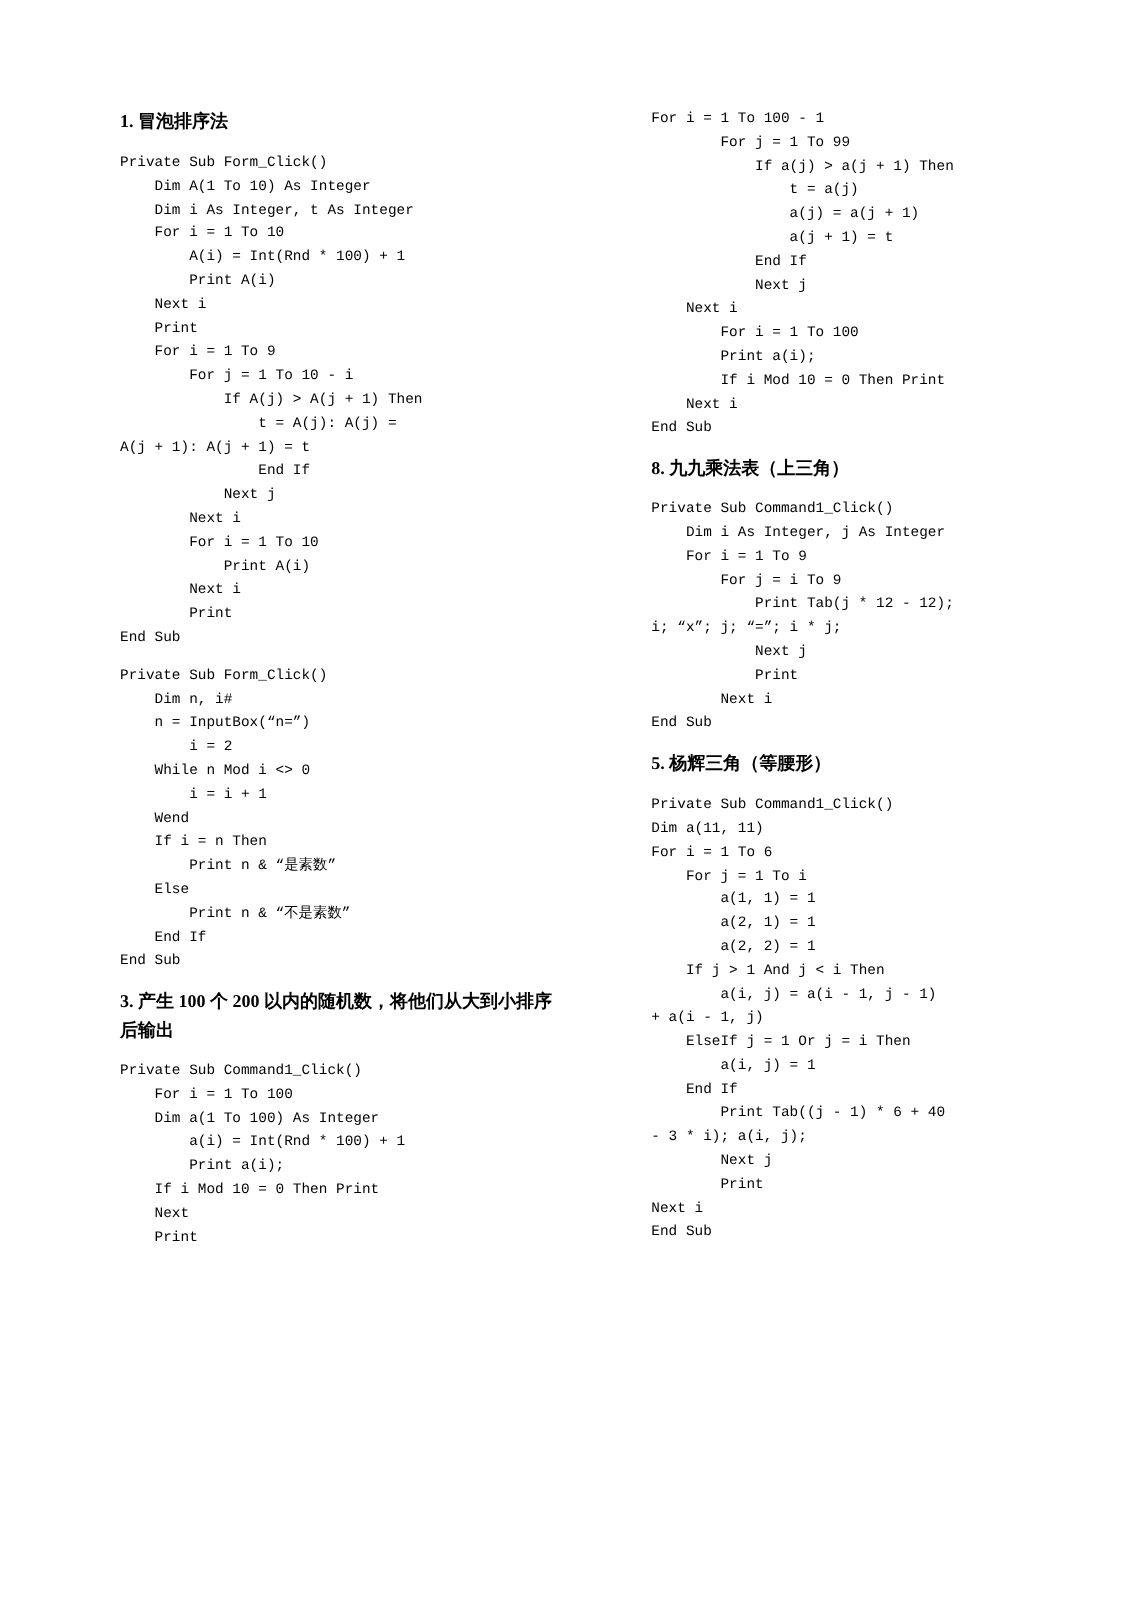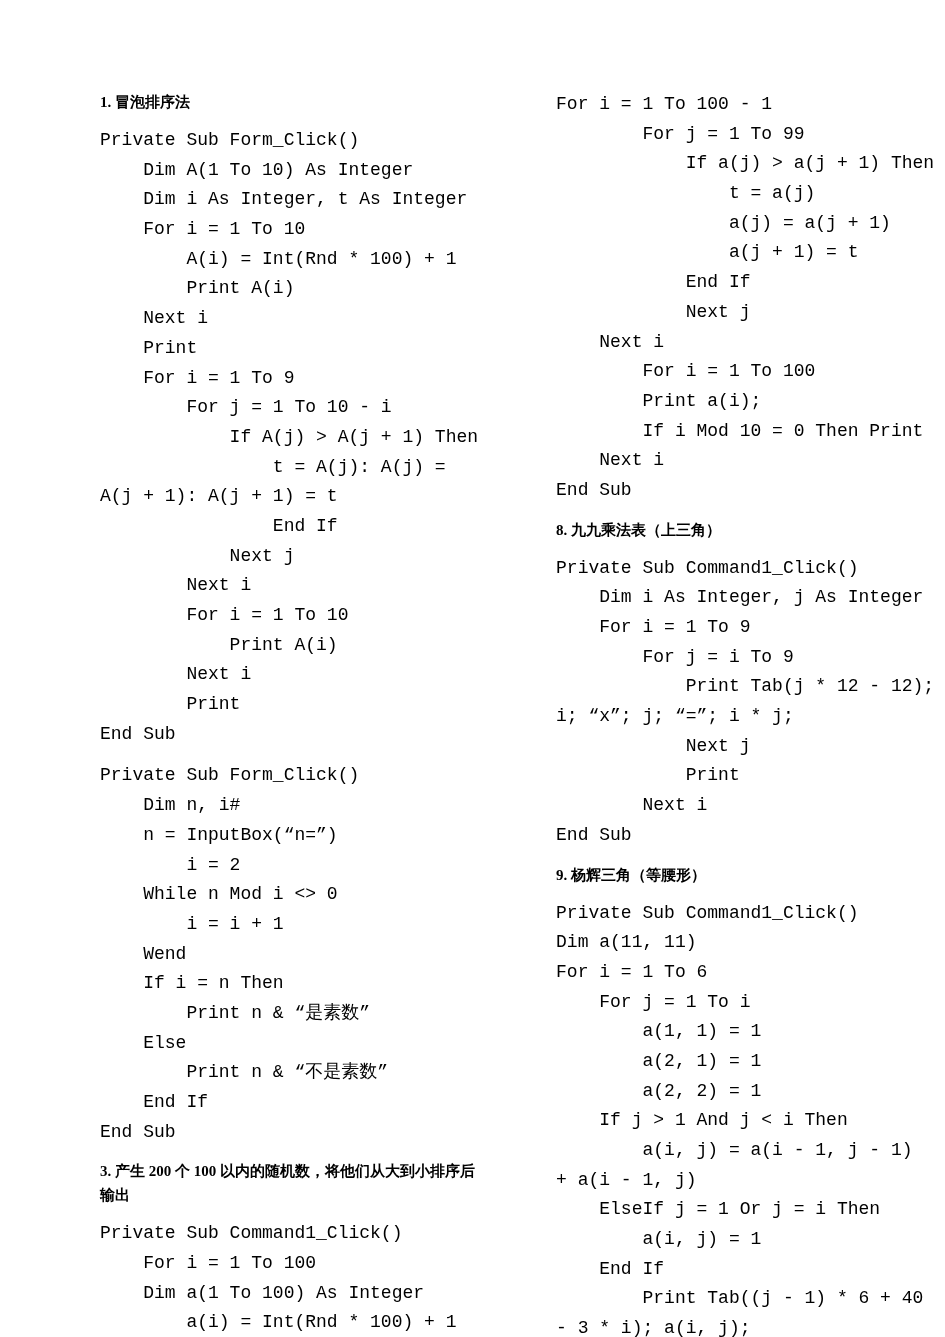--- a/index.html
+++ b/index.html
@@ -38,7 +38,7 @@
     }
     .code-block {
       font-family: 'Courier New', Courier, monospace;
-      font-size: 18px;
+      font-size: 12px;
       line-height: 1.65;
       white-space: pre;
       margin-bottom: 10px;

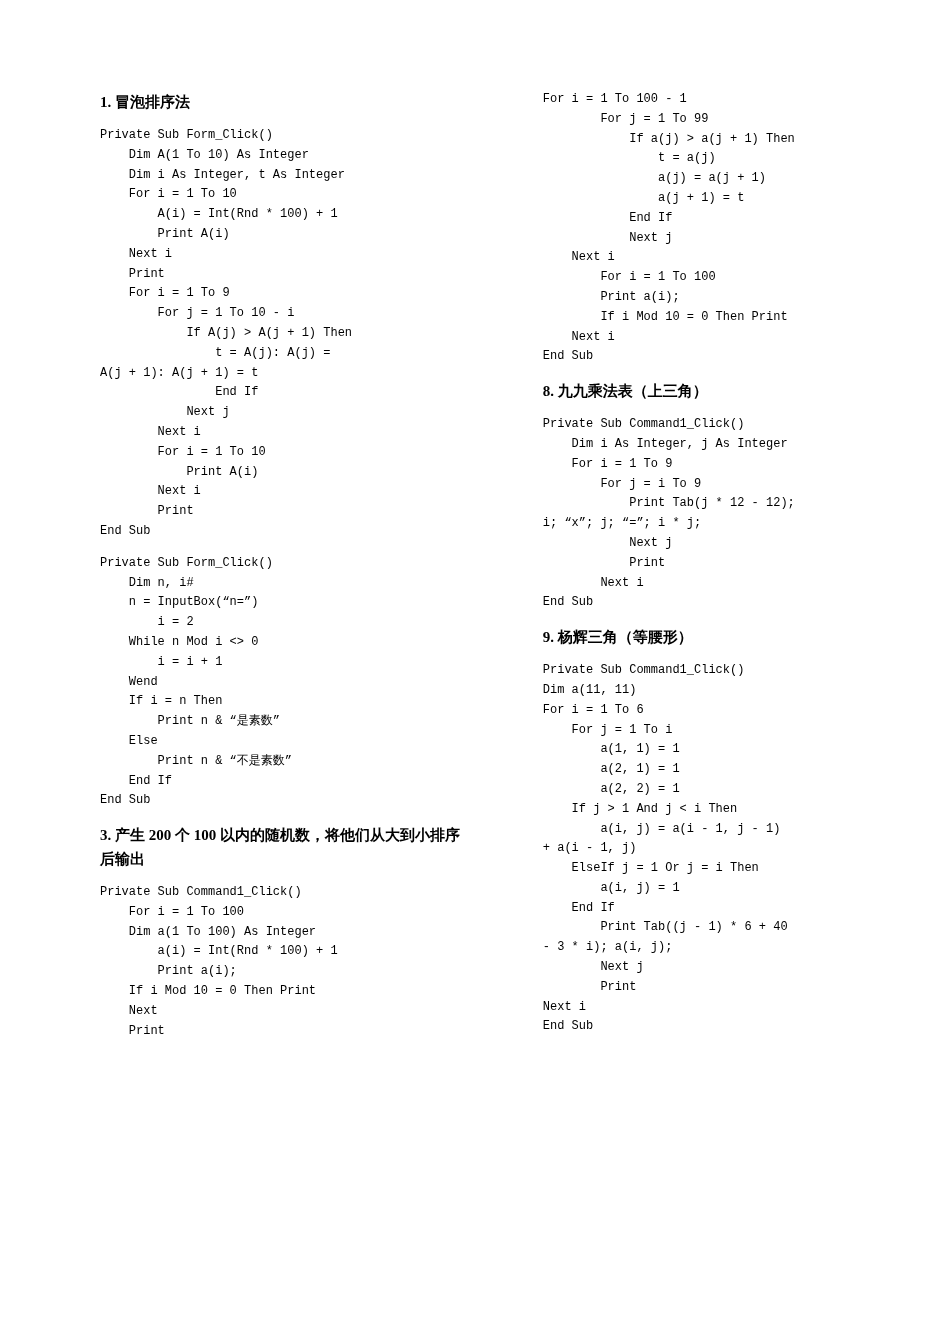--- a/index.html
+++ b/index.html
@@ -131,7 +131,7 @@
         Next i
 End Sub</div>
 
-    <div class="section-title bold">9. 杨辉三角（等腰形）</div>
+    <div class="section-title bold">5. 杨辉三角（等腰形）</div>
     <div class="code-block">Private Sub Command1_Click()
 Dim a(11, 11)
 For i = 1 To 6

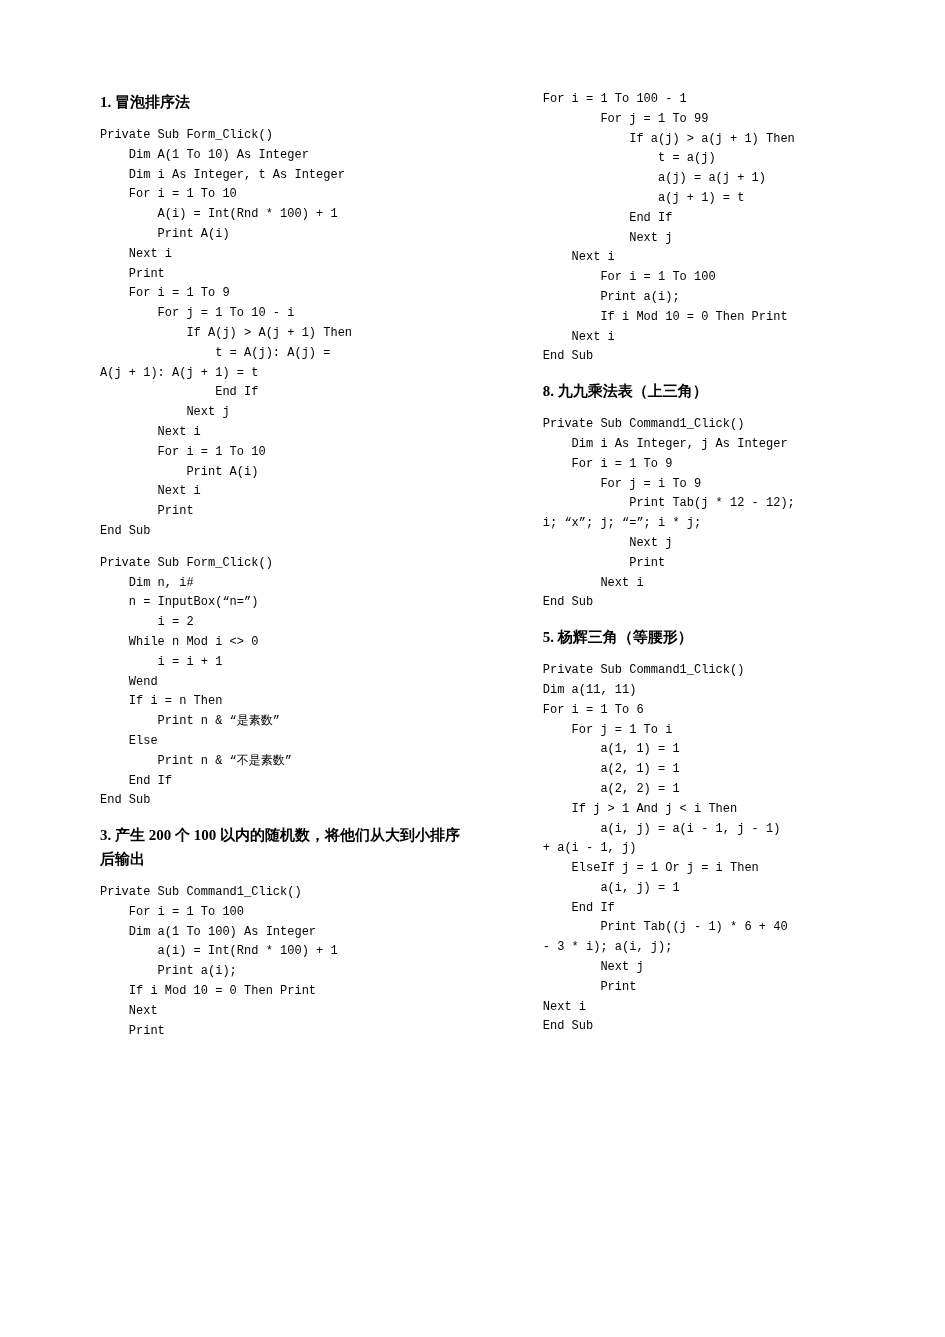--- a/index.html
+++ b/index.html
@@ -90,7 +90,7 @@
     End If
 End Sub</div>
 
-    <div class="section-title bold">3. 产生 200 个 100 以内的随机数，将他们从大到小排序后输出</div>
+    <div class="section-title bold">3. 产生 100 个 200 以内的随机数，将他们从大到小排序后输出</div>
     <div class="code-block">Private Sub Command1_Click()
     For i = 1 To 100
     Dim a(1 To 100) As Integer

